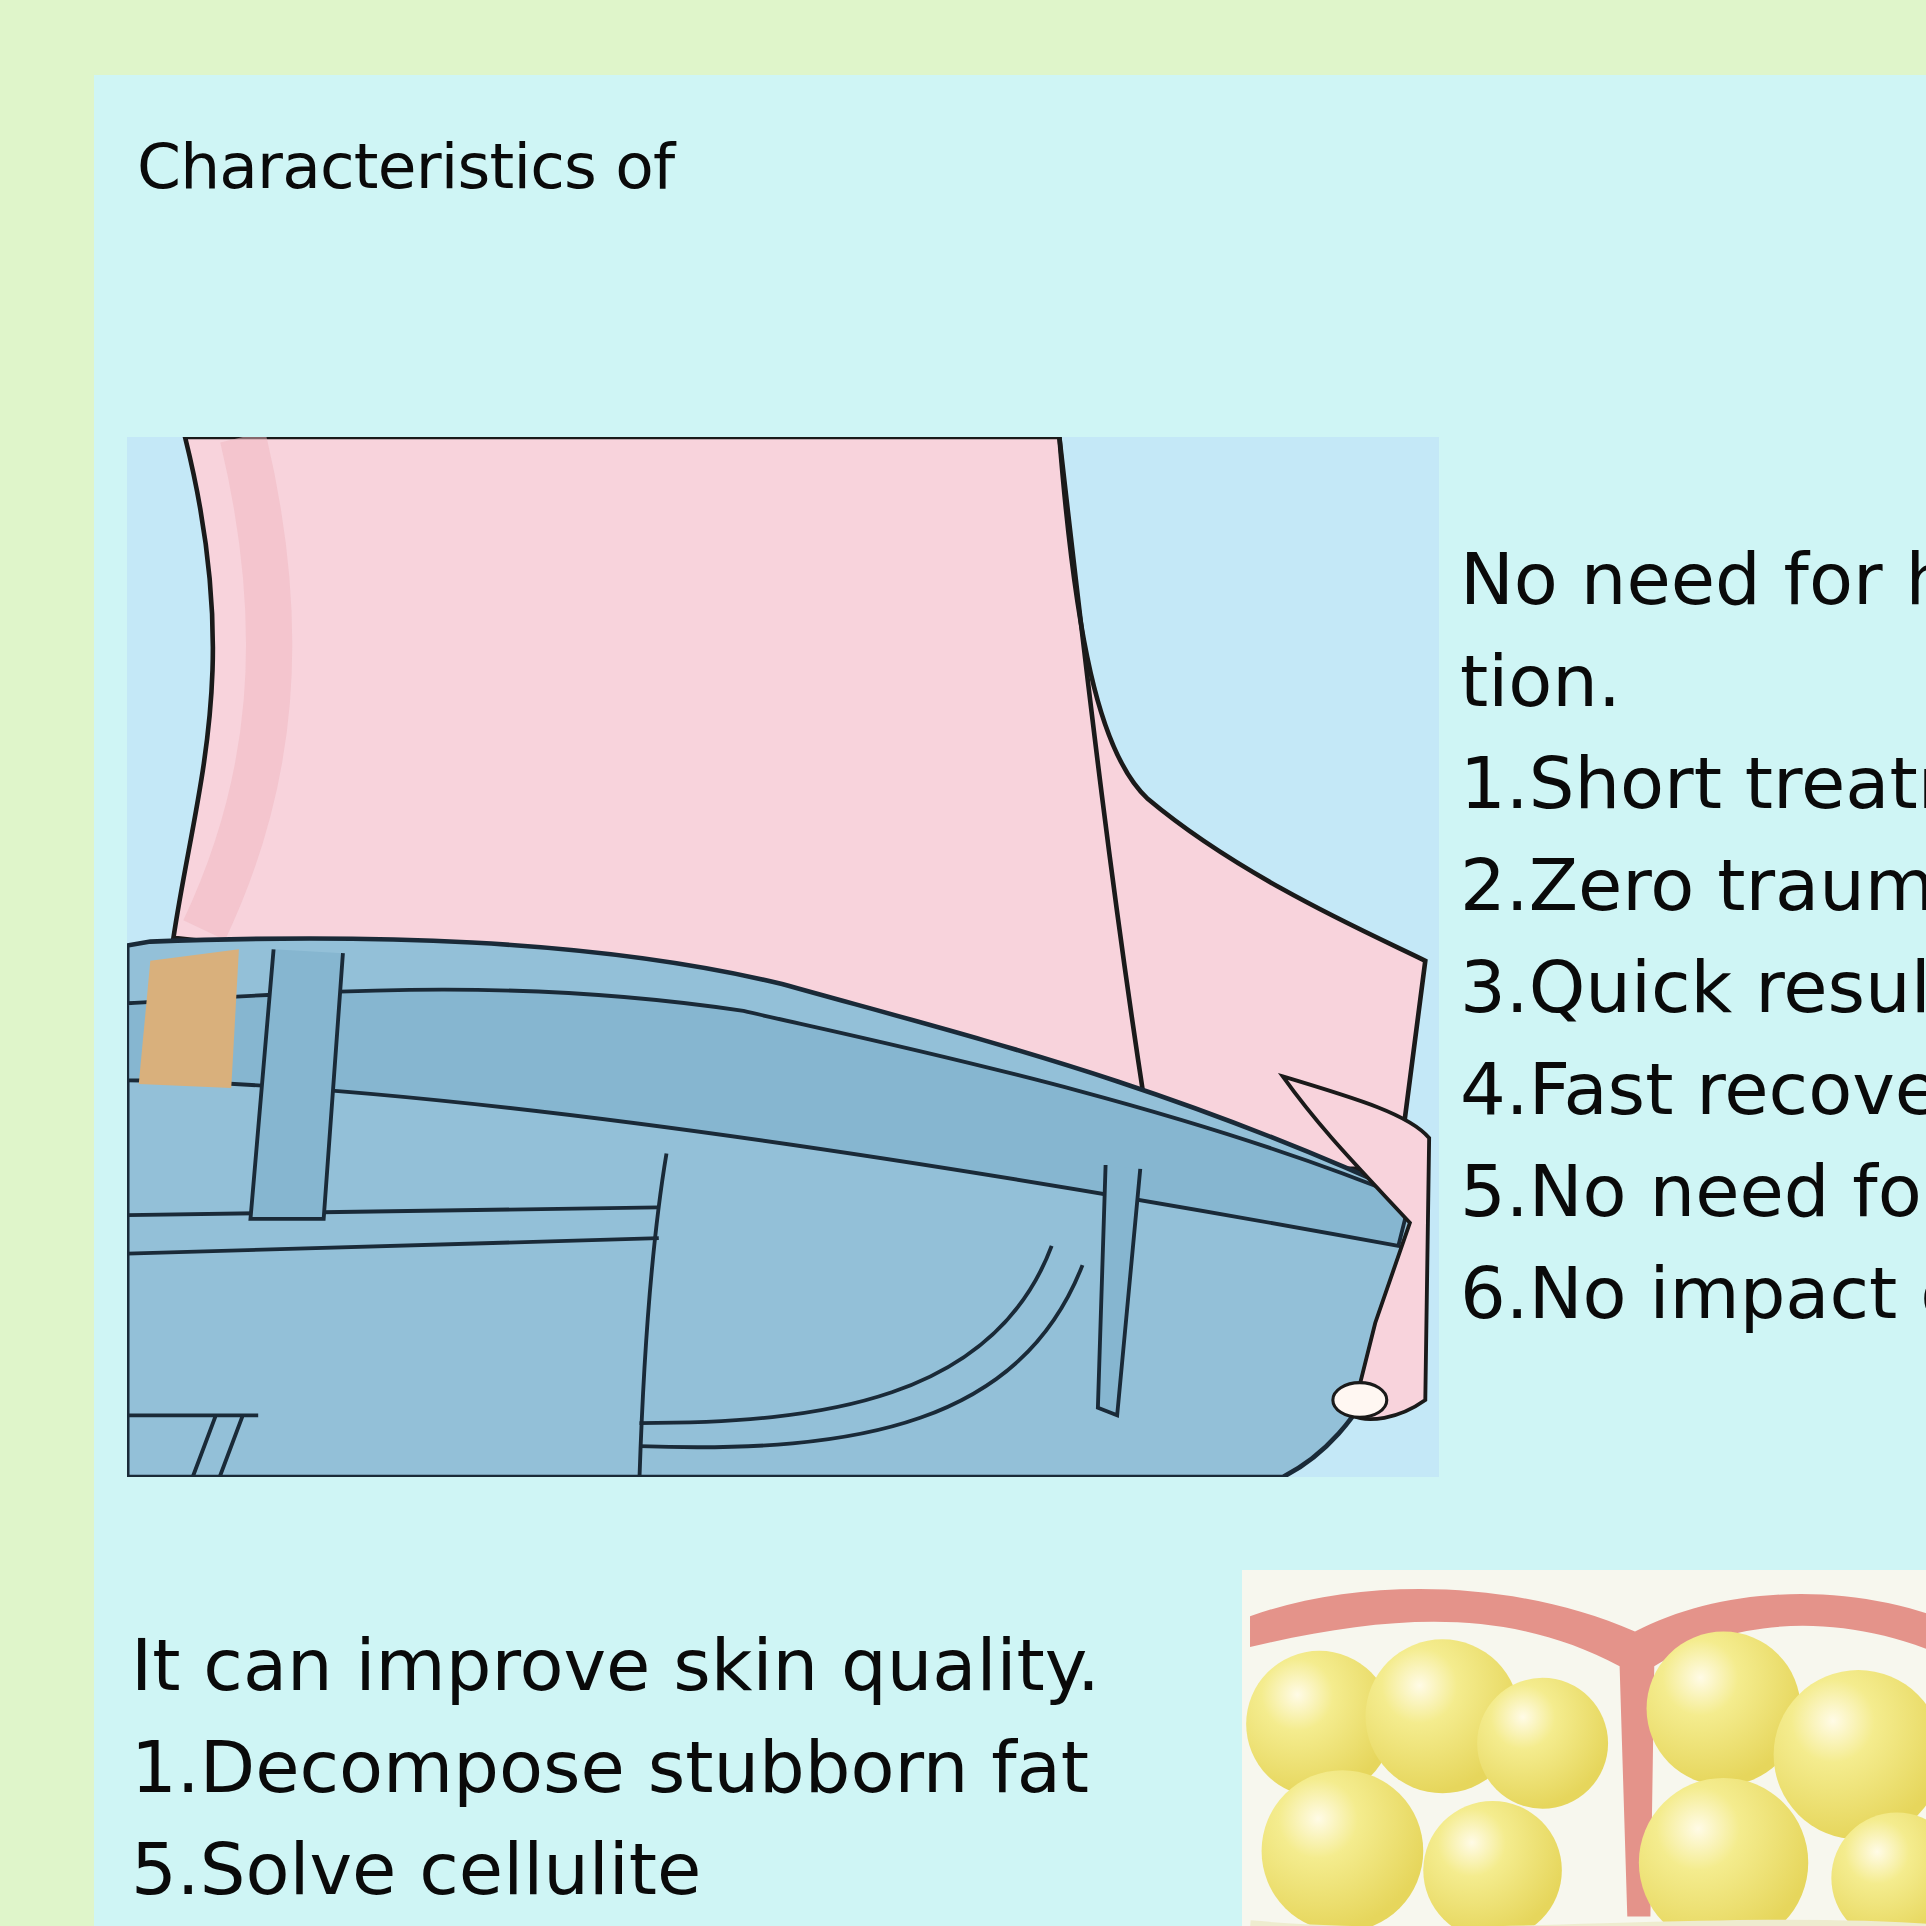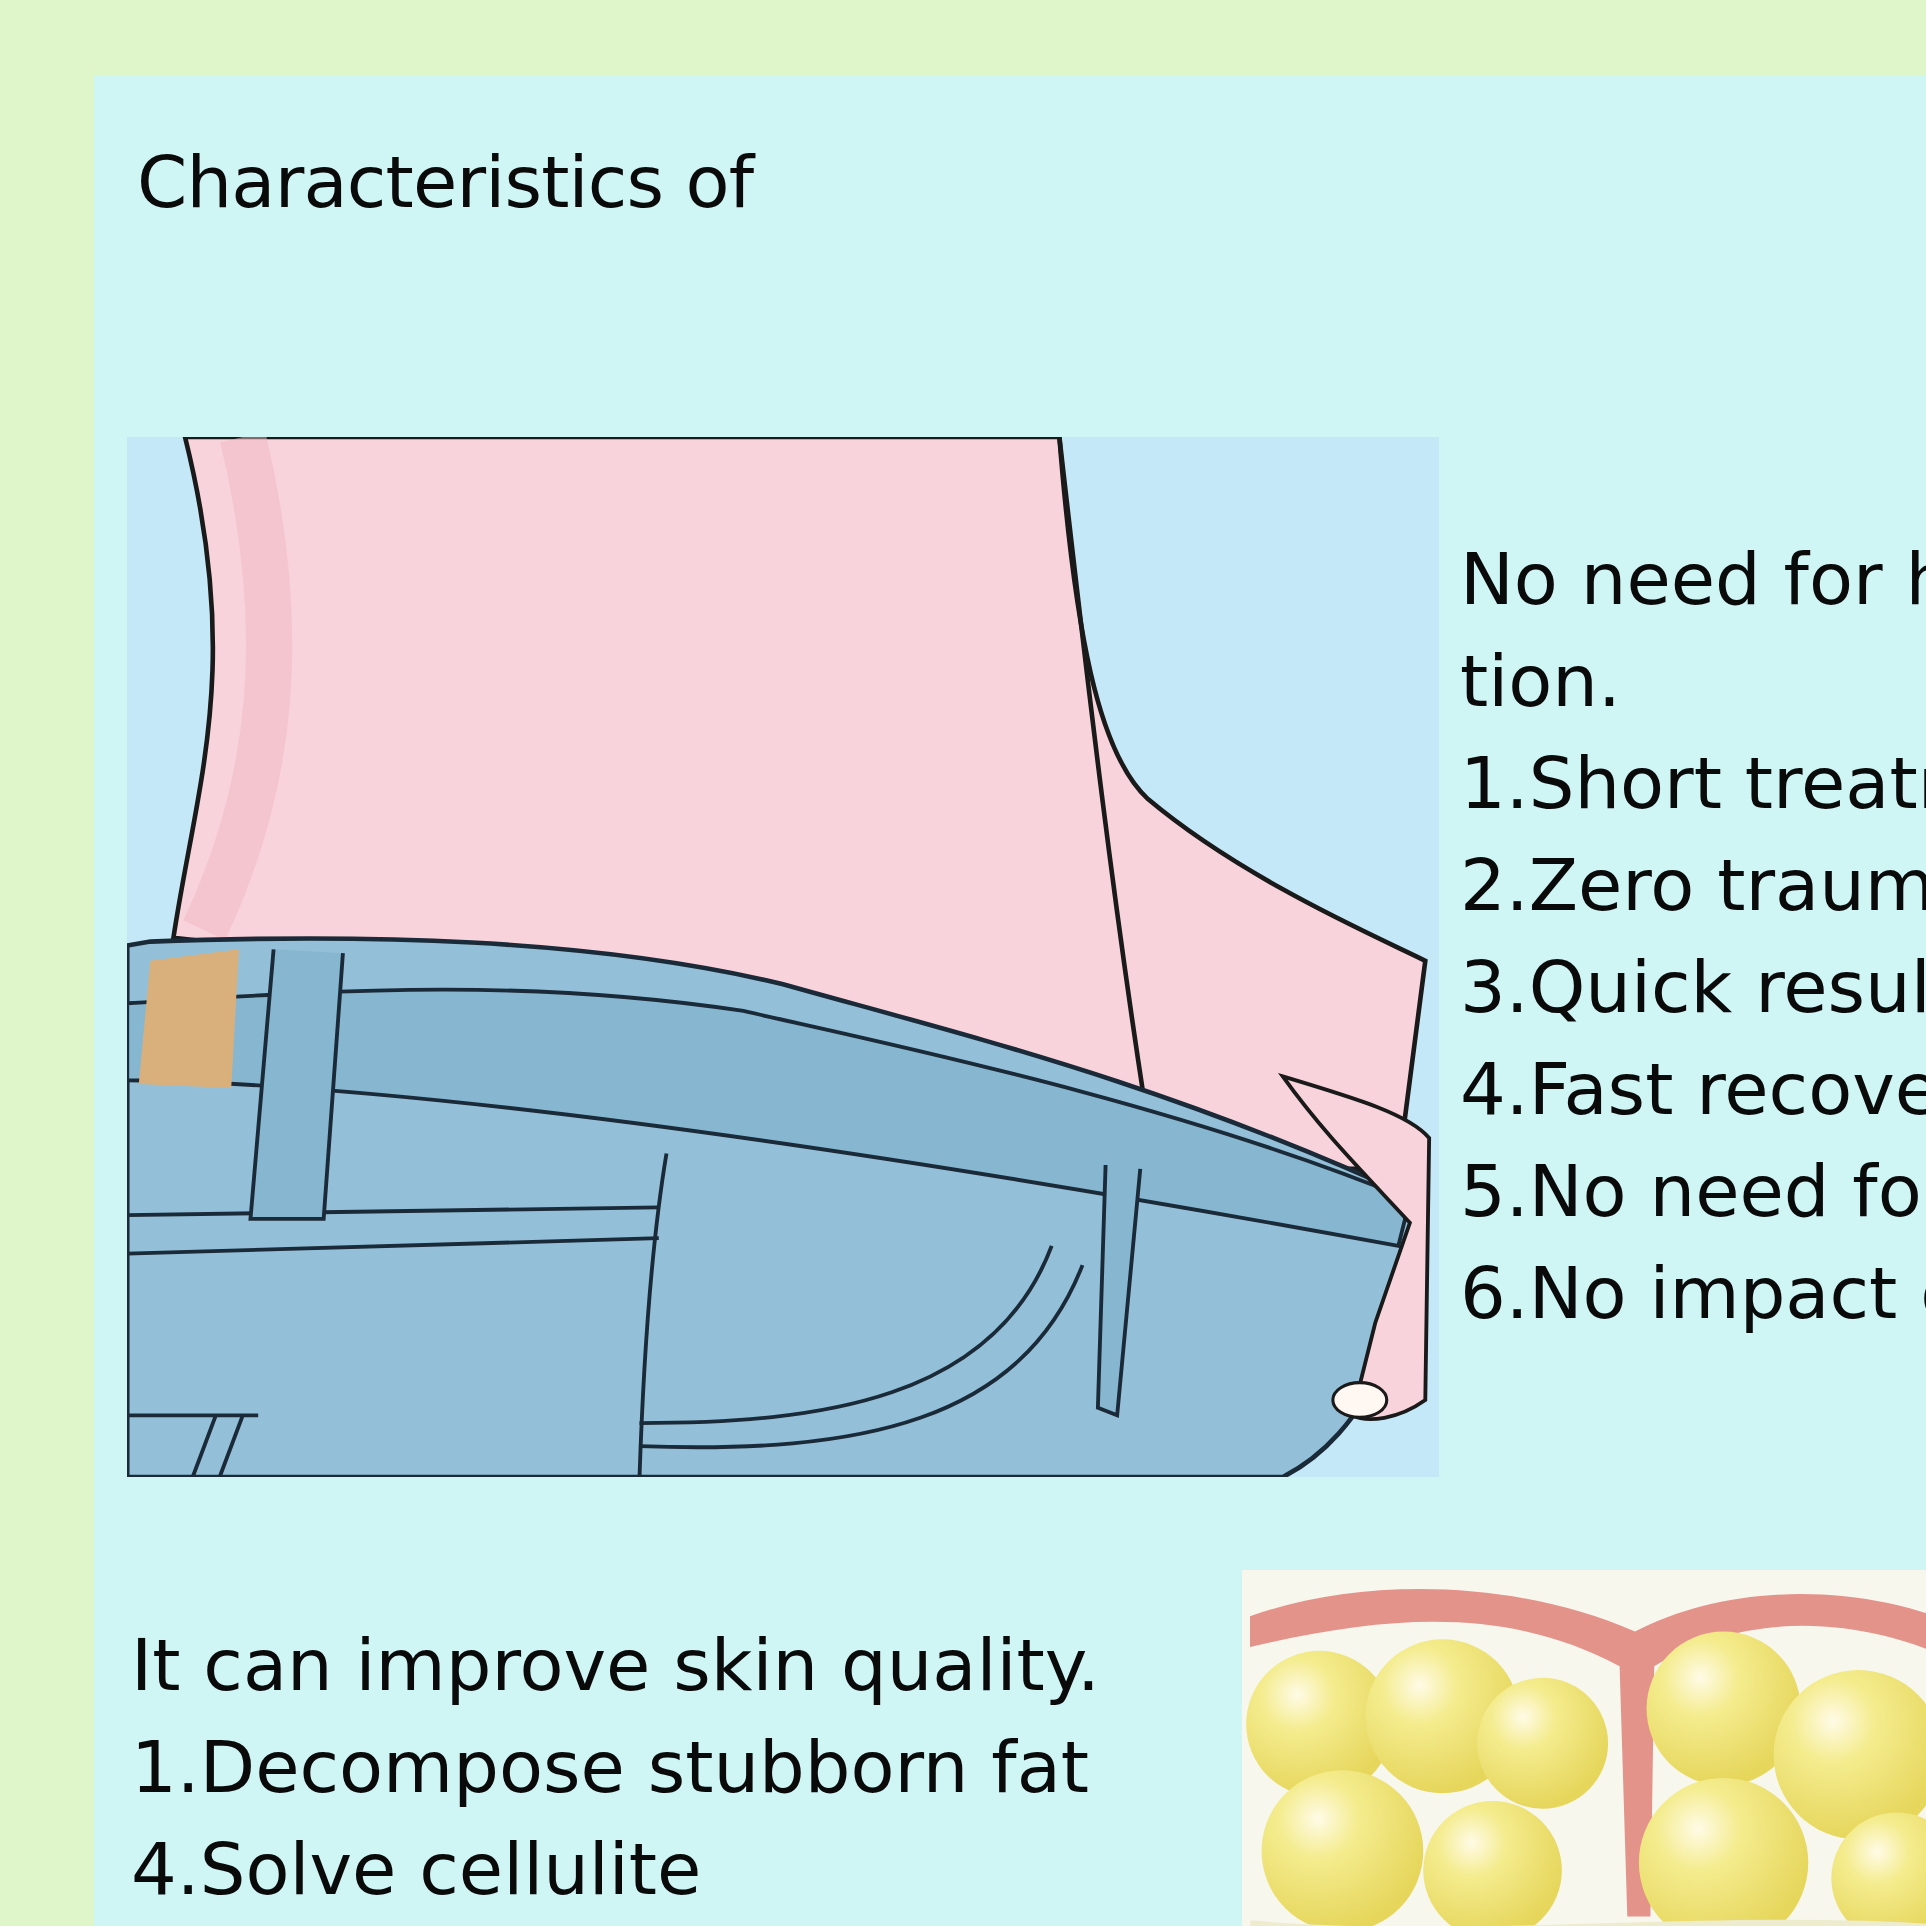--- a/index.html
+++ b/index.html
@@ -14,8 +14,8 @@
     background:#cff5f5;
   }
   .title {
-    position:absolute; left:137px; top:116px;
-    font-size:72px; line-height:133px; font-weight:400; letter-spacing:-0.8px;
+    position:absolute; left:137px; top:100px;
+    font-size:63px; line-height:133px; font-weight:400; letter-spacing:-0.8px;
     white-space:nowrap;
   }
   .title div { display:block; }

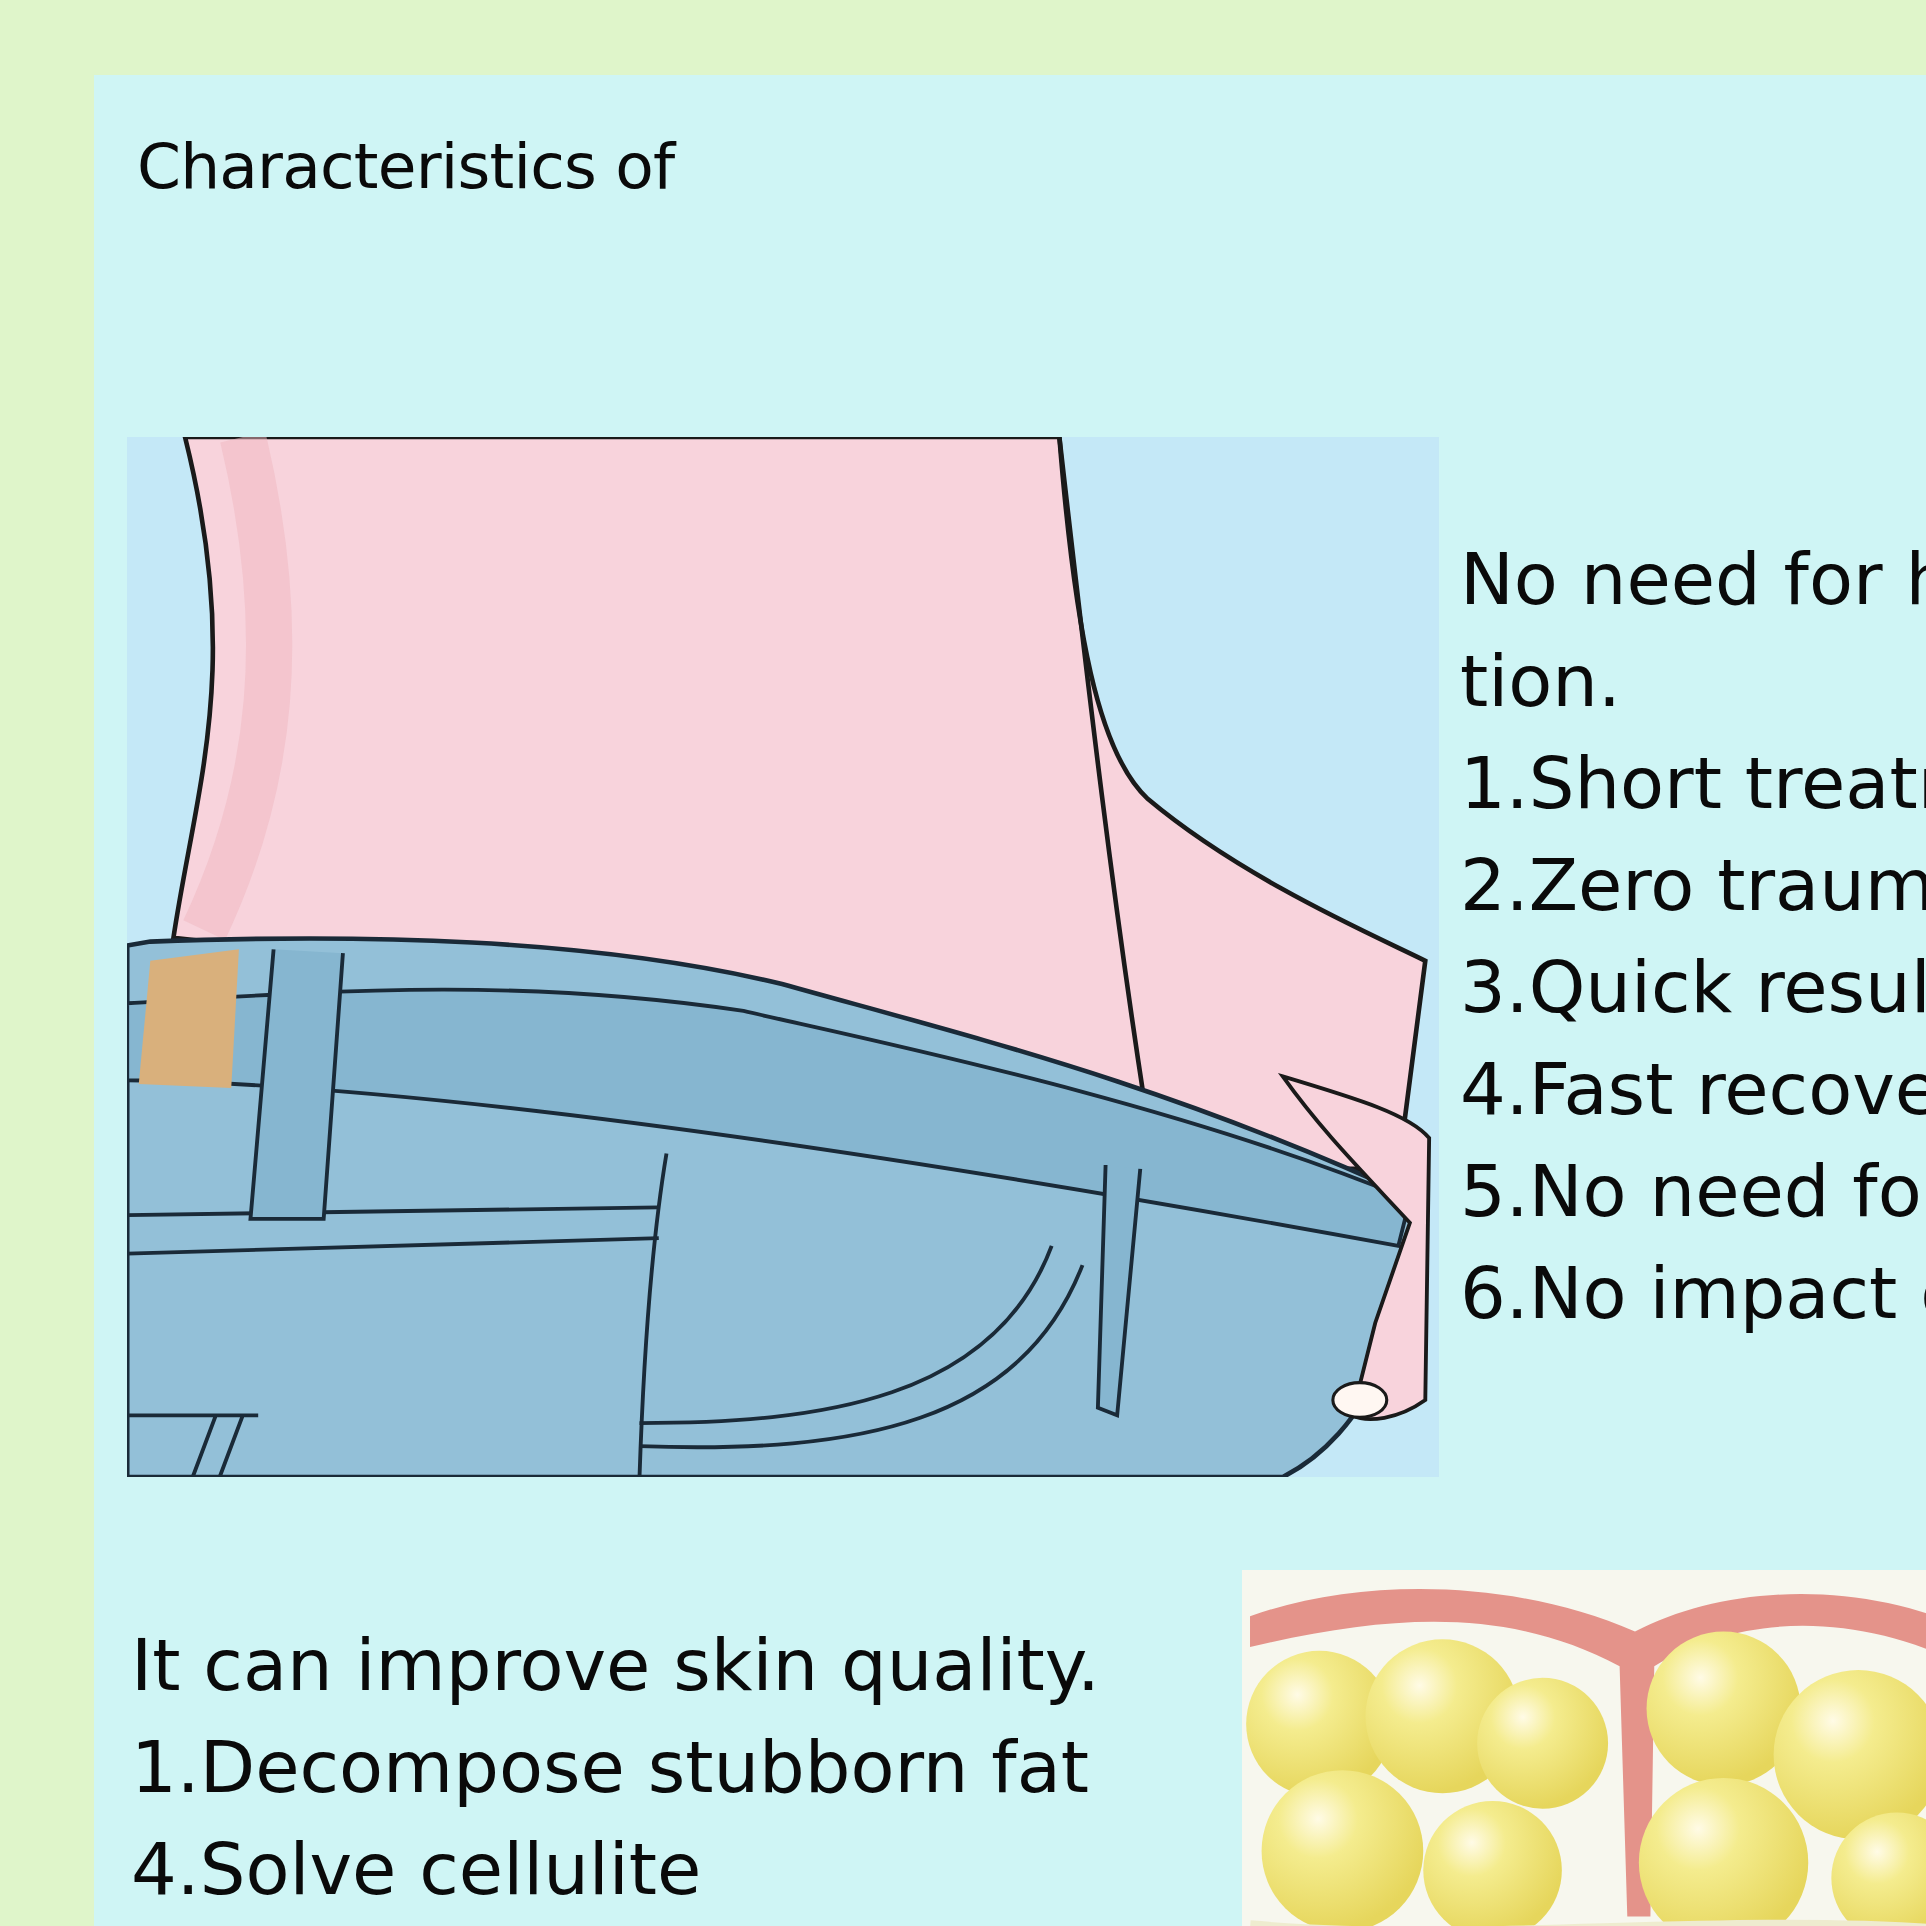--- a/index.html
+++ b/index.html
@@ -86,7 +86,7 @@
 <div class="list-left">
   <div>It can improve skin quality.</div>
   <div>1.Decompose stubborn fat</div>
-  <div>4.Solve cellulite</div>
+  <div>5.Solve cellulite</div>
   <div>3.Promote metabolism</div>
 
 </div>

